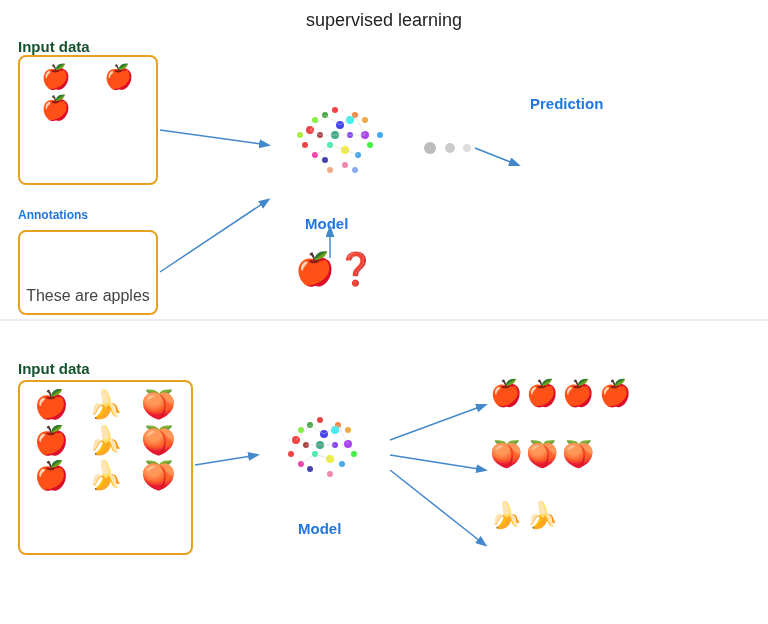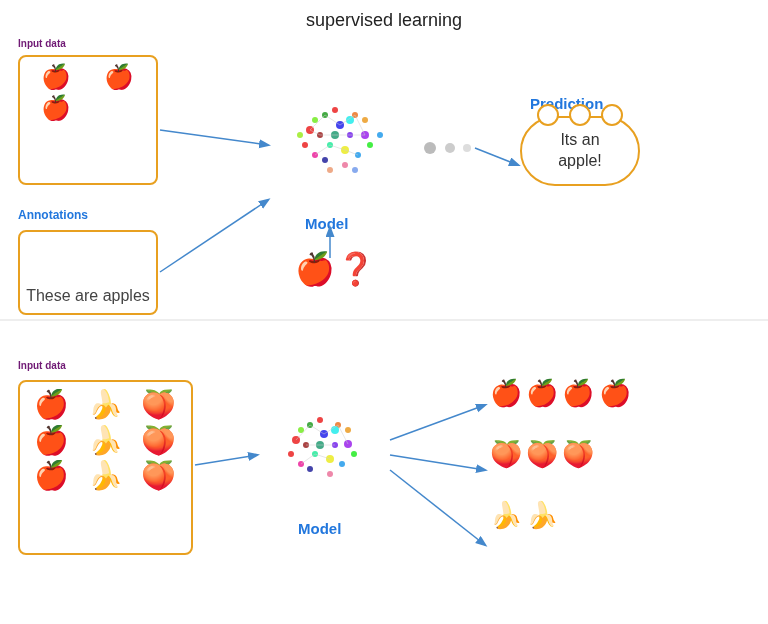--- a/index.html
+++ b/index.html
@@ -50,8 +50,8 @@
 
     .input-label {
       position: absolute;
-      color: #701a75;
-      font-size: 10px;
+      color: #14532d;
+      font-size: 15px;
       font-weight: bold;
       text-align: center;
     }

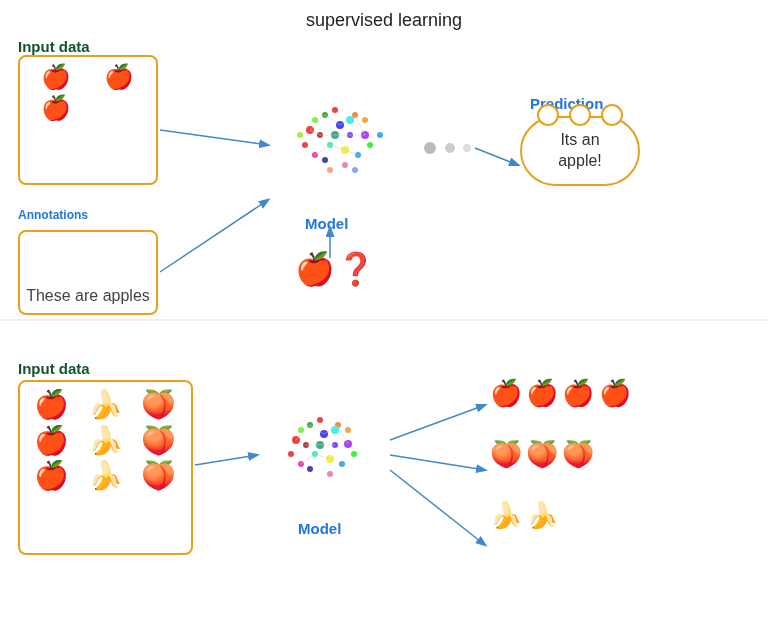--- a/index.html
+++ b/index.html
@@ -271,14 +271,6 @@
 
   <div class="prediction-area">
     <div class="prediction-label">Prediction</div>
-    <div class="cloud-bubble">
-      <div class="cloud-bumps">
-        <div class="cloud-bump"></div>
-        <div class="cloud-bump"></div>
-        <div class="cloud-bump"></div>
-      </div>
-      <span>Its an apple!</span>
-    </div>
   </div>
 
   <div class="apple-question">

